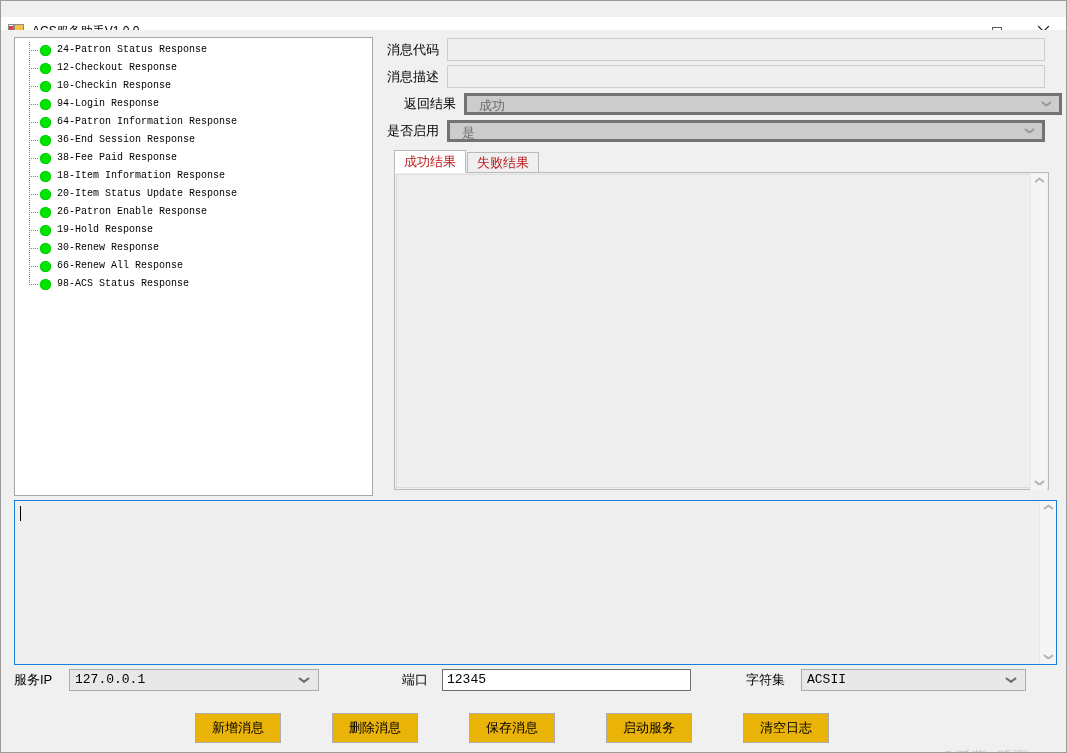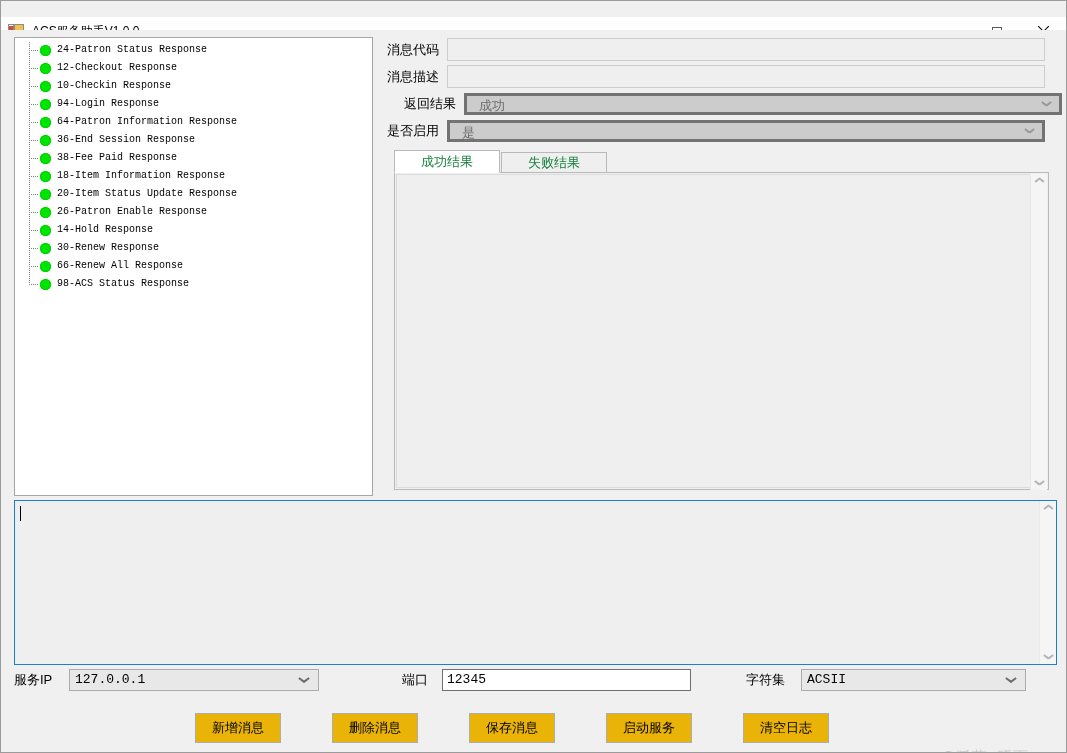--- a/index.html
+++ b/index.html
@@ -241,13 +241,13 @@
   }
   .tab {
     height: 21px;
-    padding: 0 26px;
+    padding: 0 9px;
     font-size: 13px;
     line-height: 20px;
     box-sizing: border-box;
     border: 1px solid #b9b9b9;
     background: #efefef;
-    color: #15803d;
+    color: #b91c1c;
     white-space: nowrap;
   }
   .tab.active {

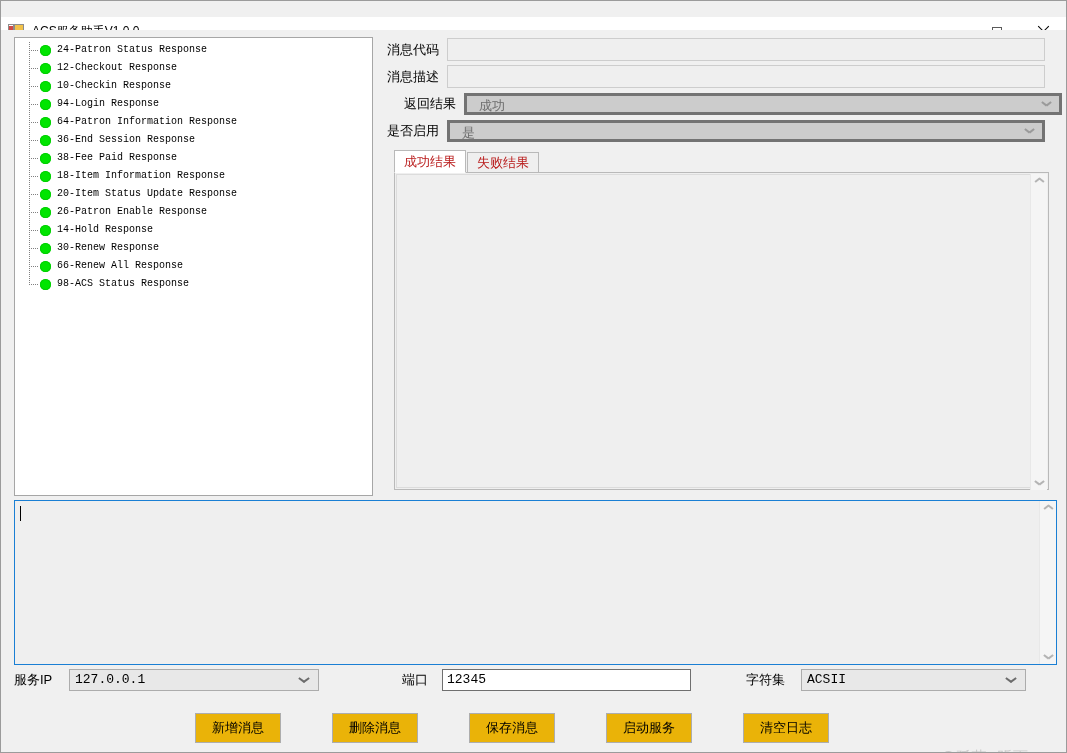--- a/index.html
+++ b/index.html
@@ -512,7 +512,7 @@
           <div class="tree-item">
             <span class="tree-elbow"></span>
             <span class="tree-bullet" style="background: rgb(0, 229, 0);"></span>
-            <span class="tree-label">14-Hold Response</span>
+            <span class="tree-label">19-Hold Response</span>
           </div>
           <div class="tree-item">
             <span class="tree-elbow"></span>

